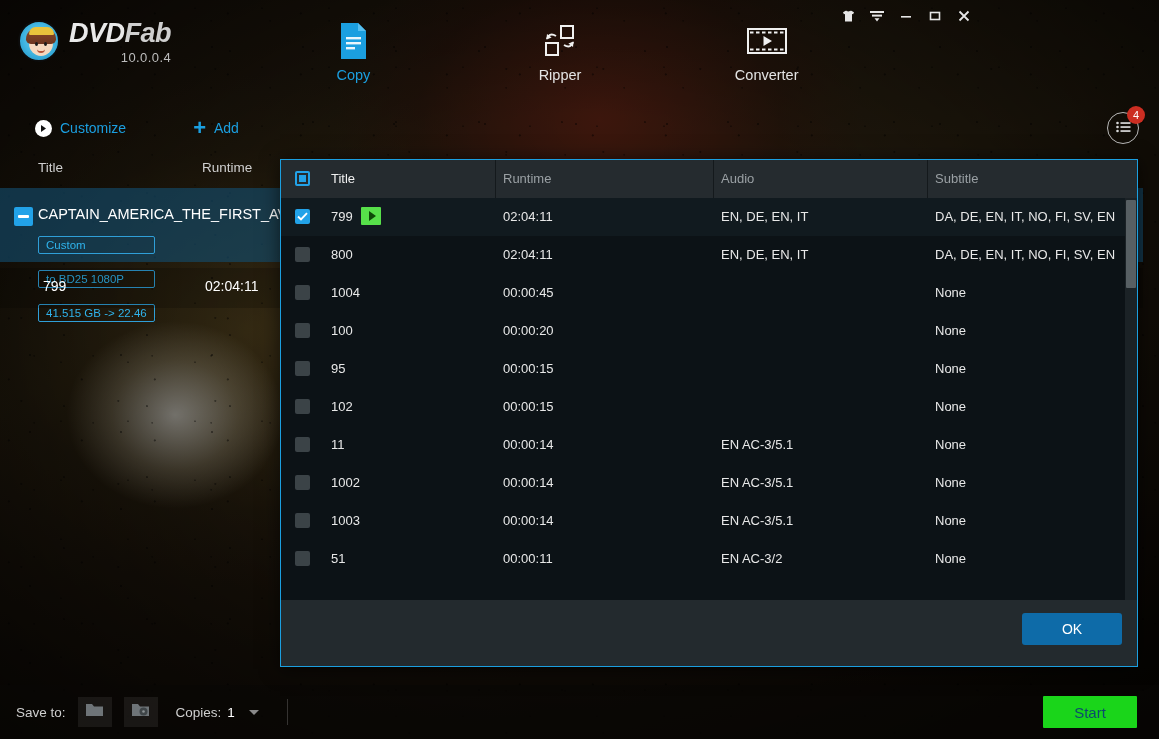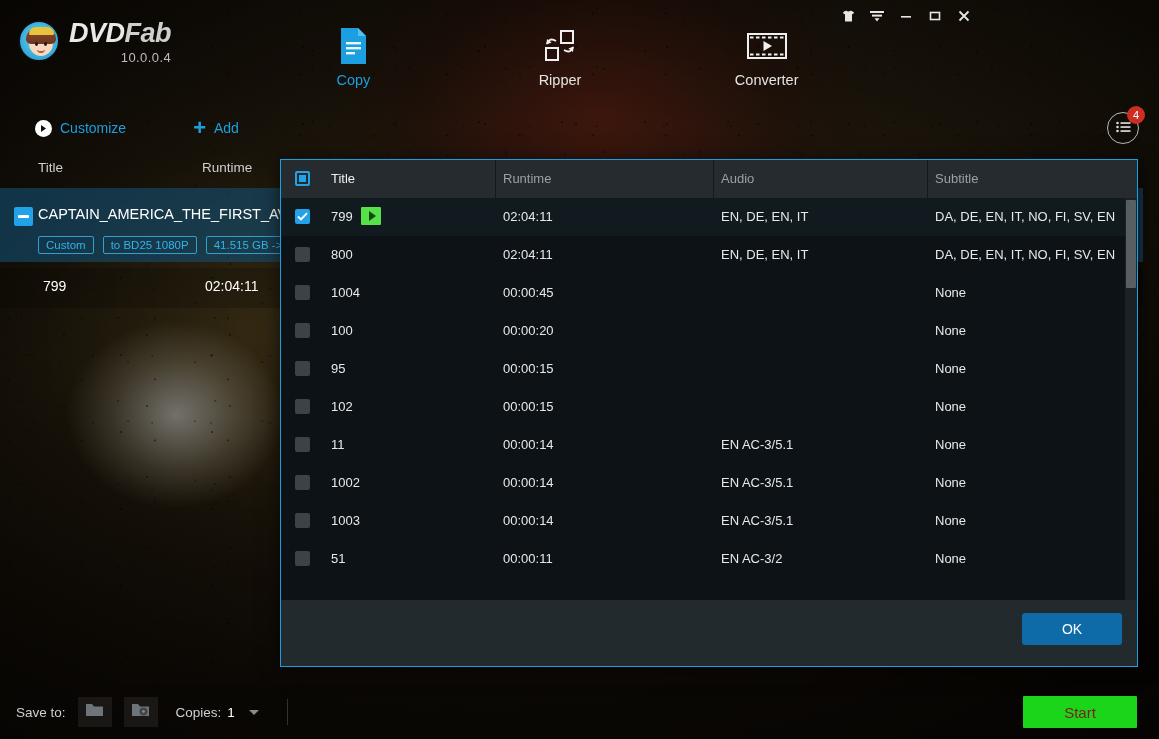--- a/index.html
+++ b/index.html
@@ -106,7 +106,7 @@
     display: flex; z-index: 5;
   }
   .navitem {
-    flex: 1; display: flex; flex-direction: column; align-items: center; justify-content: center;
+    flex: 1; display: flex; flex-direction: column; align-items: center; justify-content: flex-start;
     cursor: pointer; padding-top: 6px;
   }
   .navicon { height: 42px; display: flex; align-items: center; justify-content: center; }

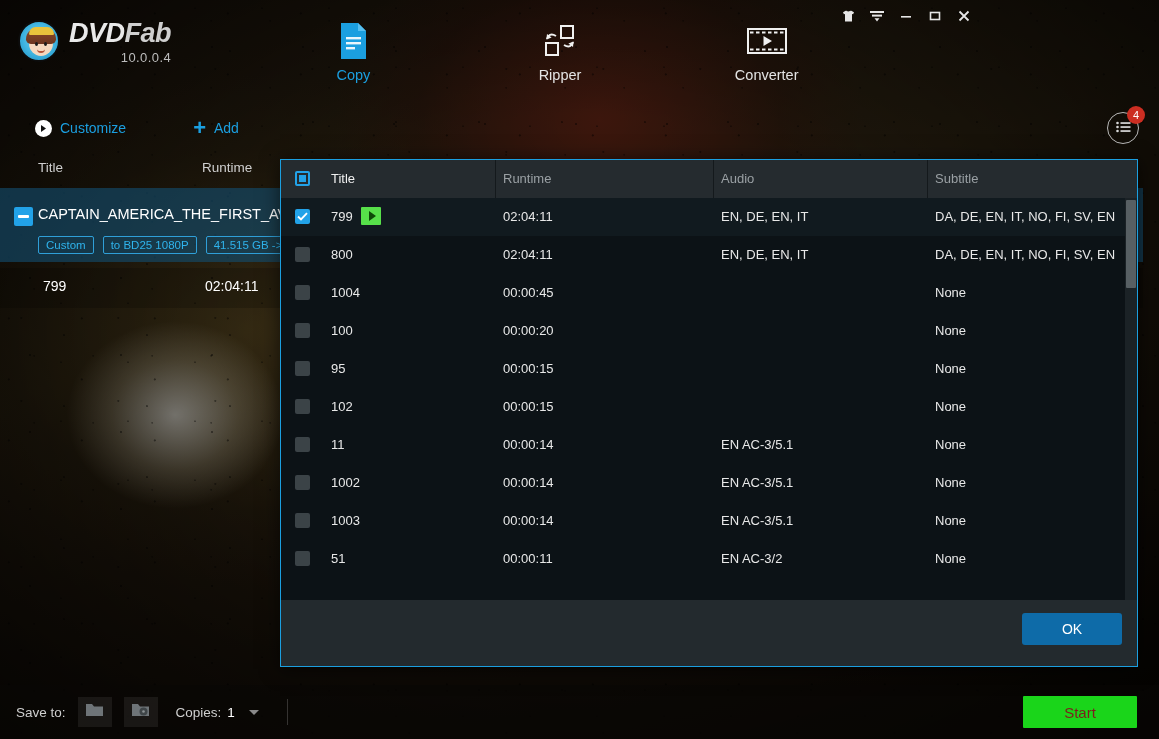--- a/index.html
+++ b/index.html
@@ -167,7 +167,7 @@
     position: absolute; left: 38px; top: 18px;
     color: #ffffff; font-size: 14.5px; white-space: nowrap;
   }
-  .badges { position: absolute; left: 38px; top: 48px; display: flex; gap: 9px; }
+  .badges { position: absolute; left: 38px; top: 48px; display: flex; gap: 16px; flex-direction: column; }
   .badge {
     border: 1px solid #2f9fd8; color: #2fb3ec; font-size: 11.5px;
     padding: 2px 7px; border-radius: 2px; white-space: nowrap;

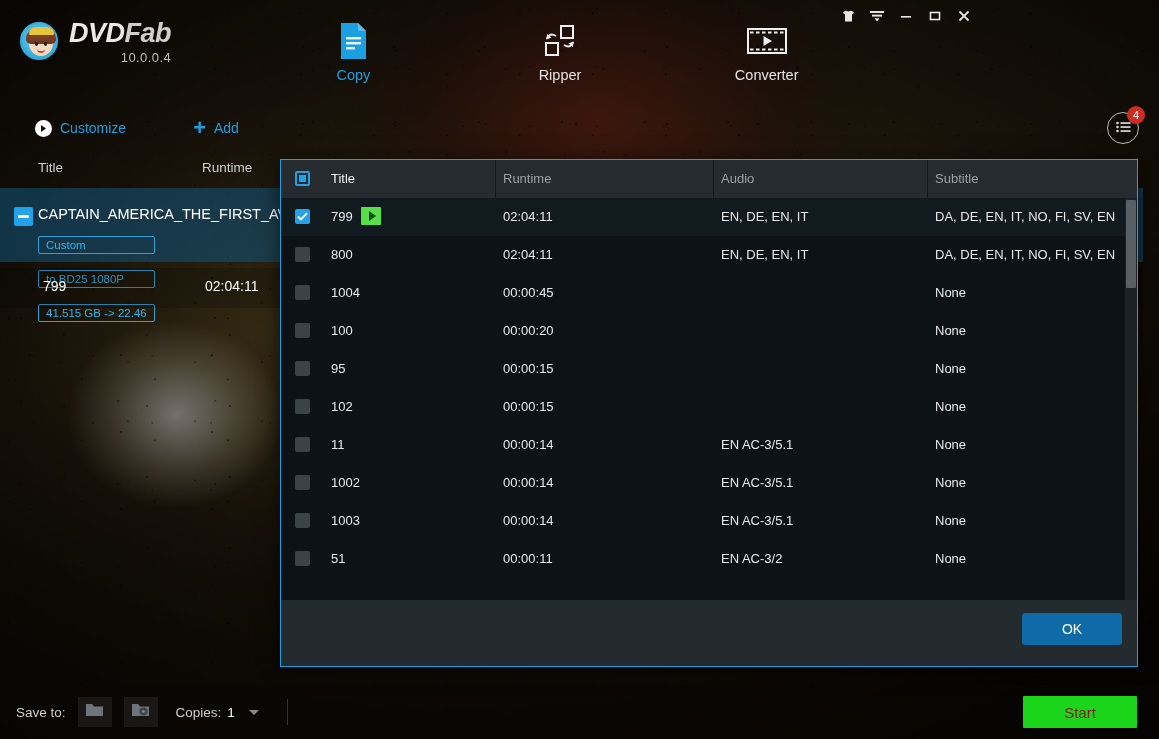--- a/index.html
+++ b/index.html
@@ -215,7 +215,7 @@
   .divider-v { width: 1px; height: 26px; background: rgba(255,255,255,0.18); margin-left: 22px; }
   .startbtn {
     position: absolute; right: 22px; top: 11px;
-    width: 114px; height: 32px; background: #1ad51a; color: #7f1d1d;
+    width: 94px; height: 32px; background: #1ad51a; color: #0c4a6e;
     font-size: 15px; display: flex; align-items: center; justify-content: center;
     cursor: pointer; border-radius: 1px;
   }

